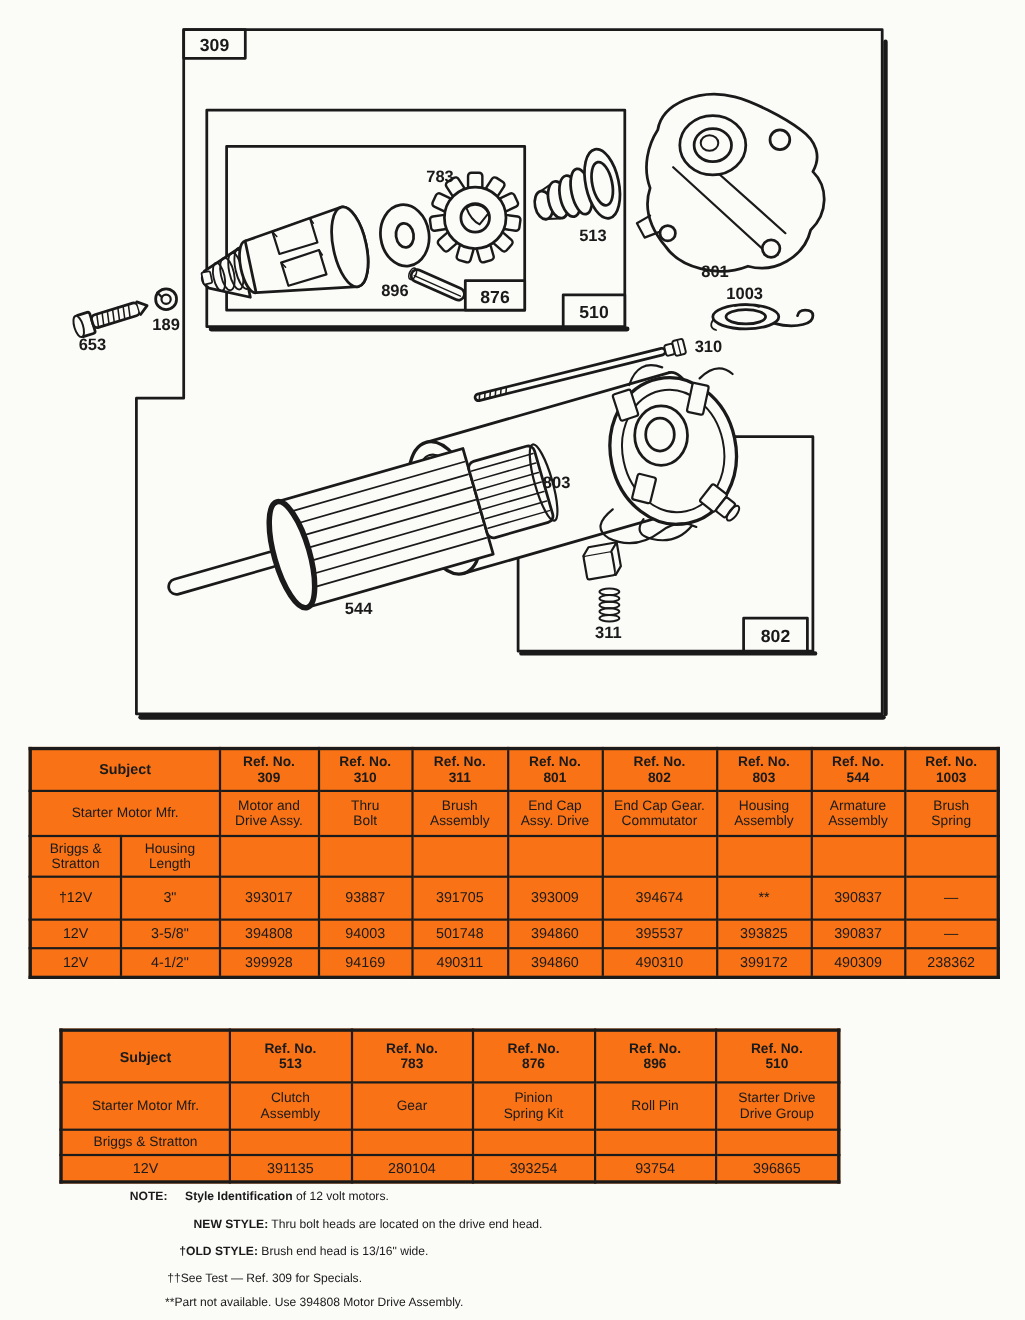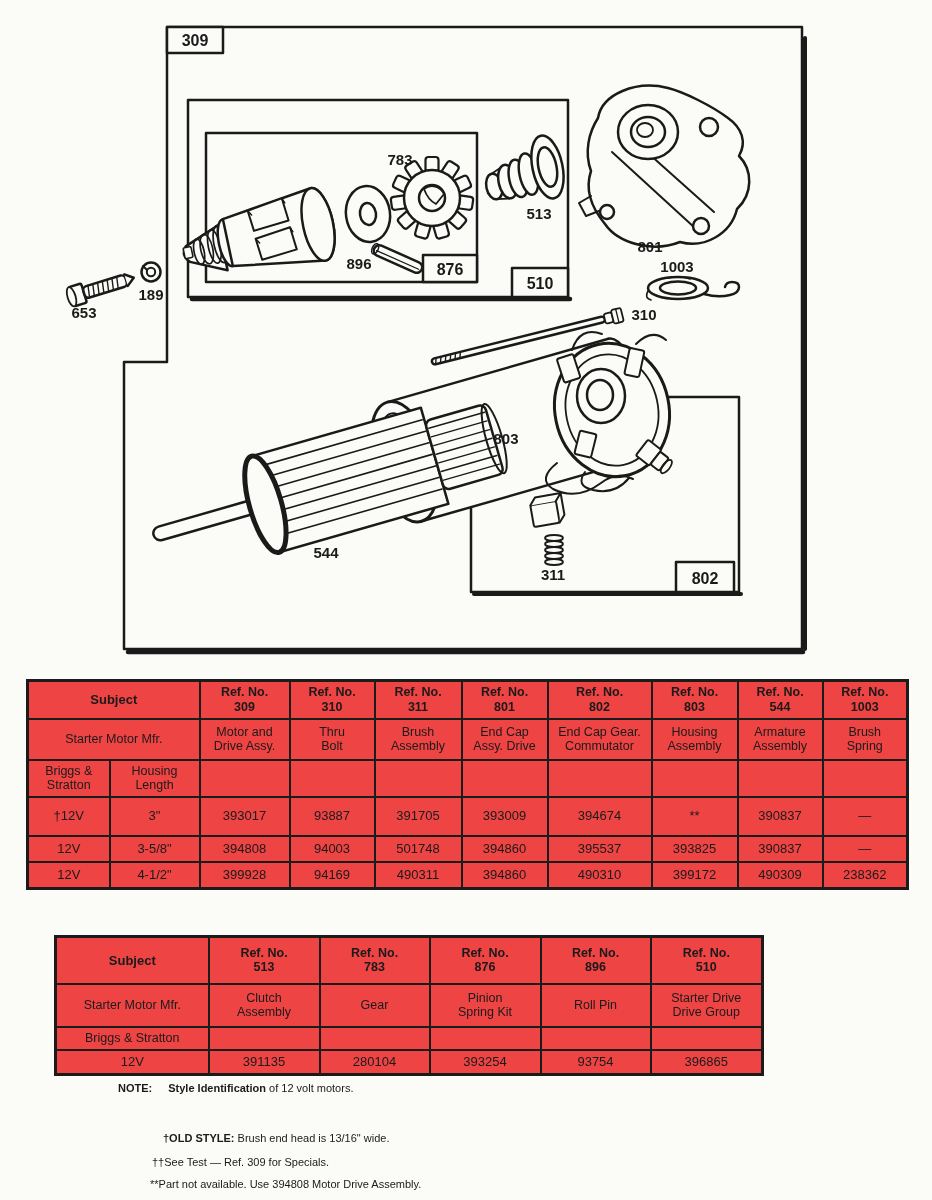--- a/index.html
+++ b/index.html
@@ -9,7 +9,7 @@
     font-family:"Liberation Sans","DejaVu Sans",sans-serif;
   }
   .svgwrap{position:absolute;top:0;left:0;width:932px;height:670px}
-  table.t{border-collapse:collapse;table-layout:fixed;position:absolute;background:#ef4444}
+  table.t{border-collapse:collapse;table-layout:fixed;position:absolute;background:#f97316}
   table.t td{
     border:2px solid #1b1b1b;text-align:center;vertical-align:middle;
     white-space:pre-line;padding:1px 2px;line-height:1.16;overflow:hidden;

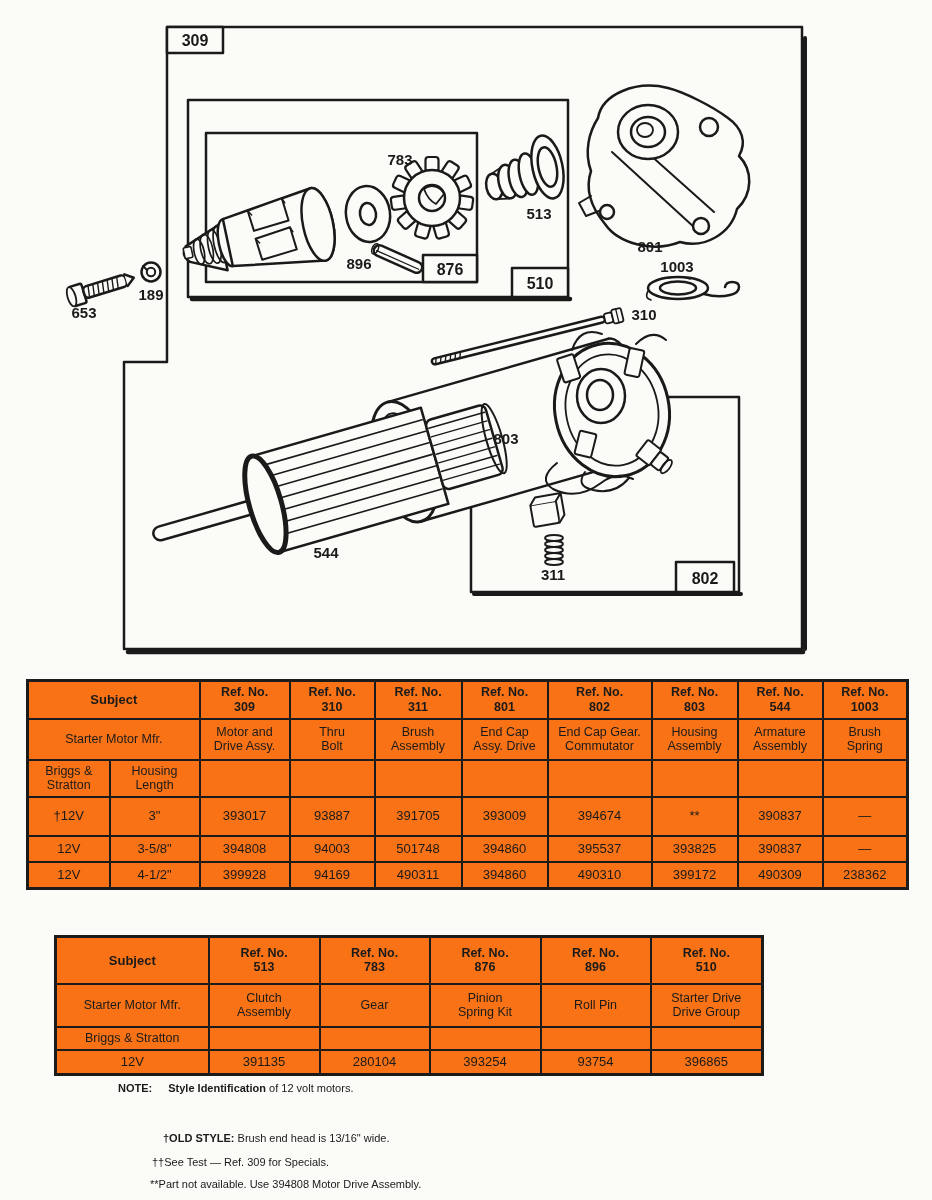--- a/index.html
+++ b/index.html
@@ -382,6 +382,9 @@
   <div class="nline" style="left:118px;top:2px">
     <span class="b">NOTE:</span><span class="gap"></span><span class="b">Style Identification</span><span> of 12 volt motors.</span>
   </div>
+  <div class="nline" style="left:176px;top:27px">
+    <span class="b">NEW STYLE:</span><span> Thru bolt heads are located on the drive end head.</span>
+  </div>
   <div class="nline" style="left:163px;top:52px">
     <span class="b">†OLD STYLE:</span><span> Brush end head is 13/16" wide.</span>
   </div>

